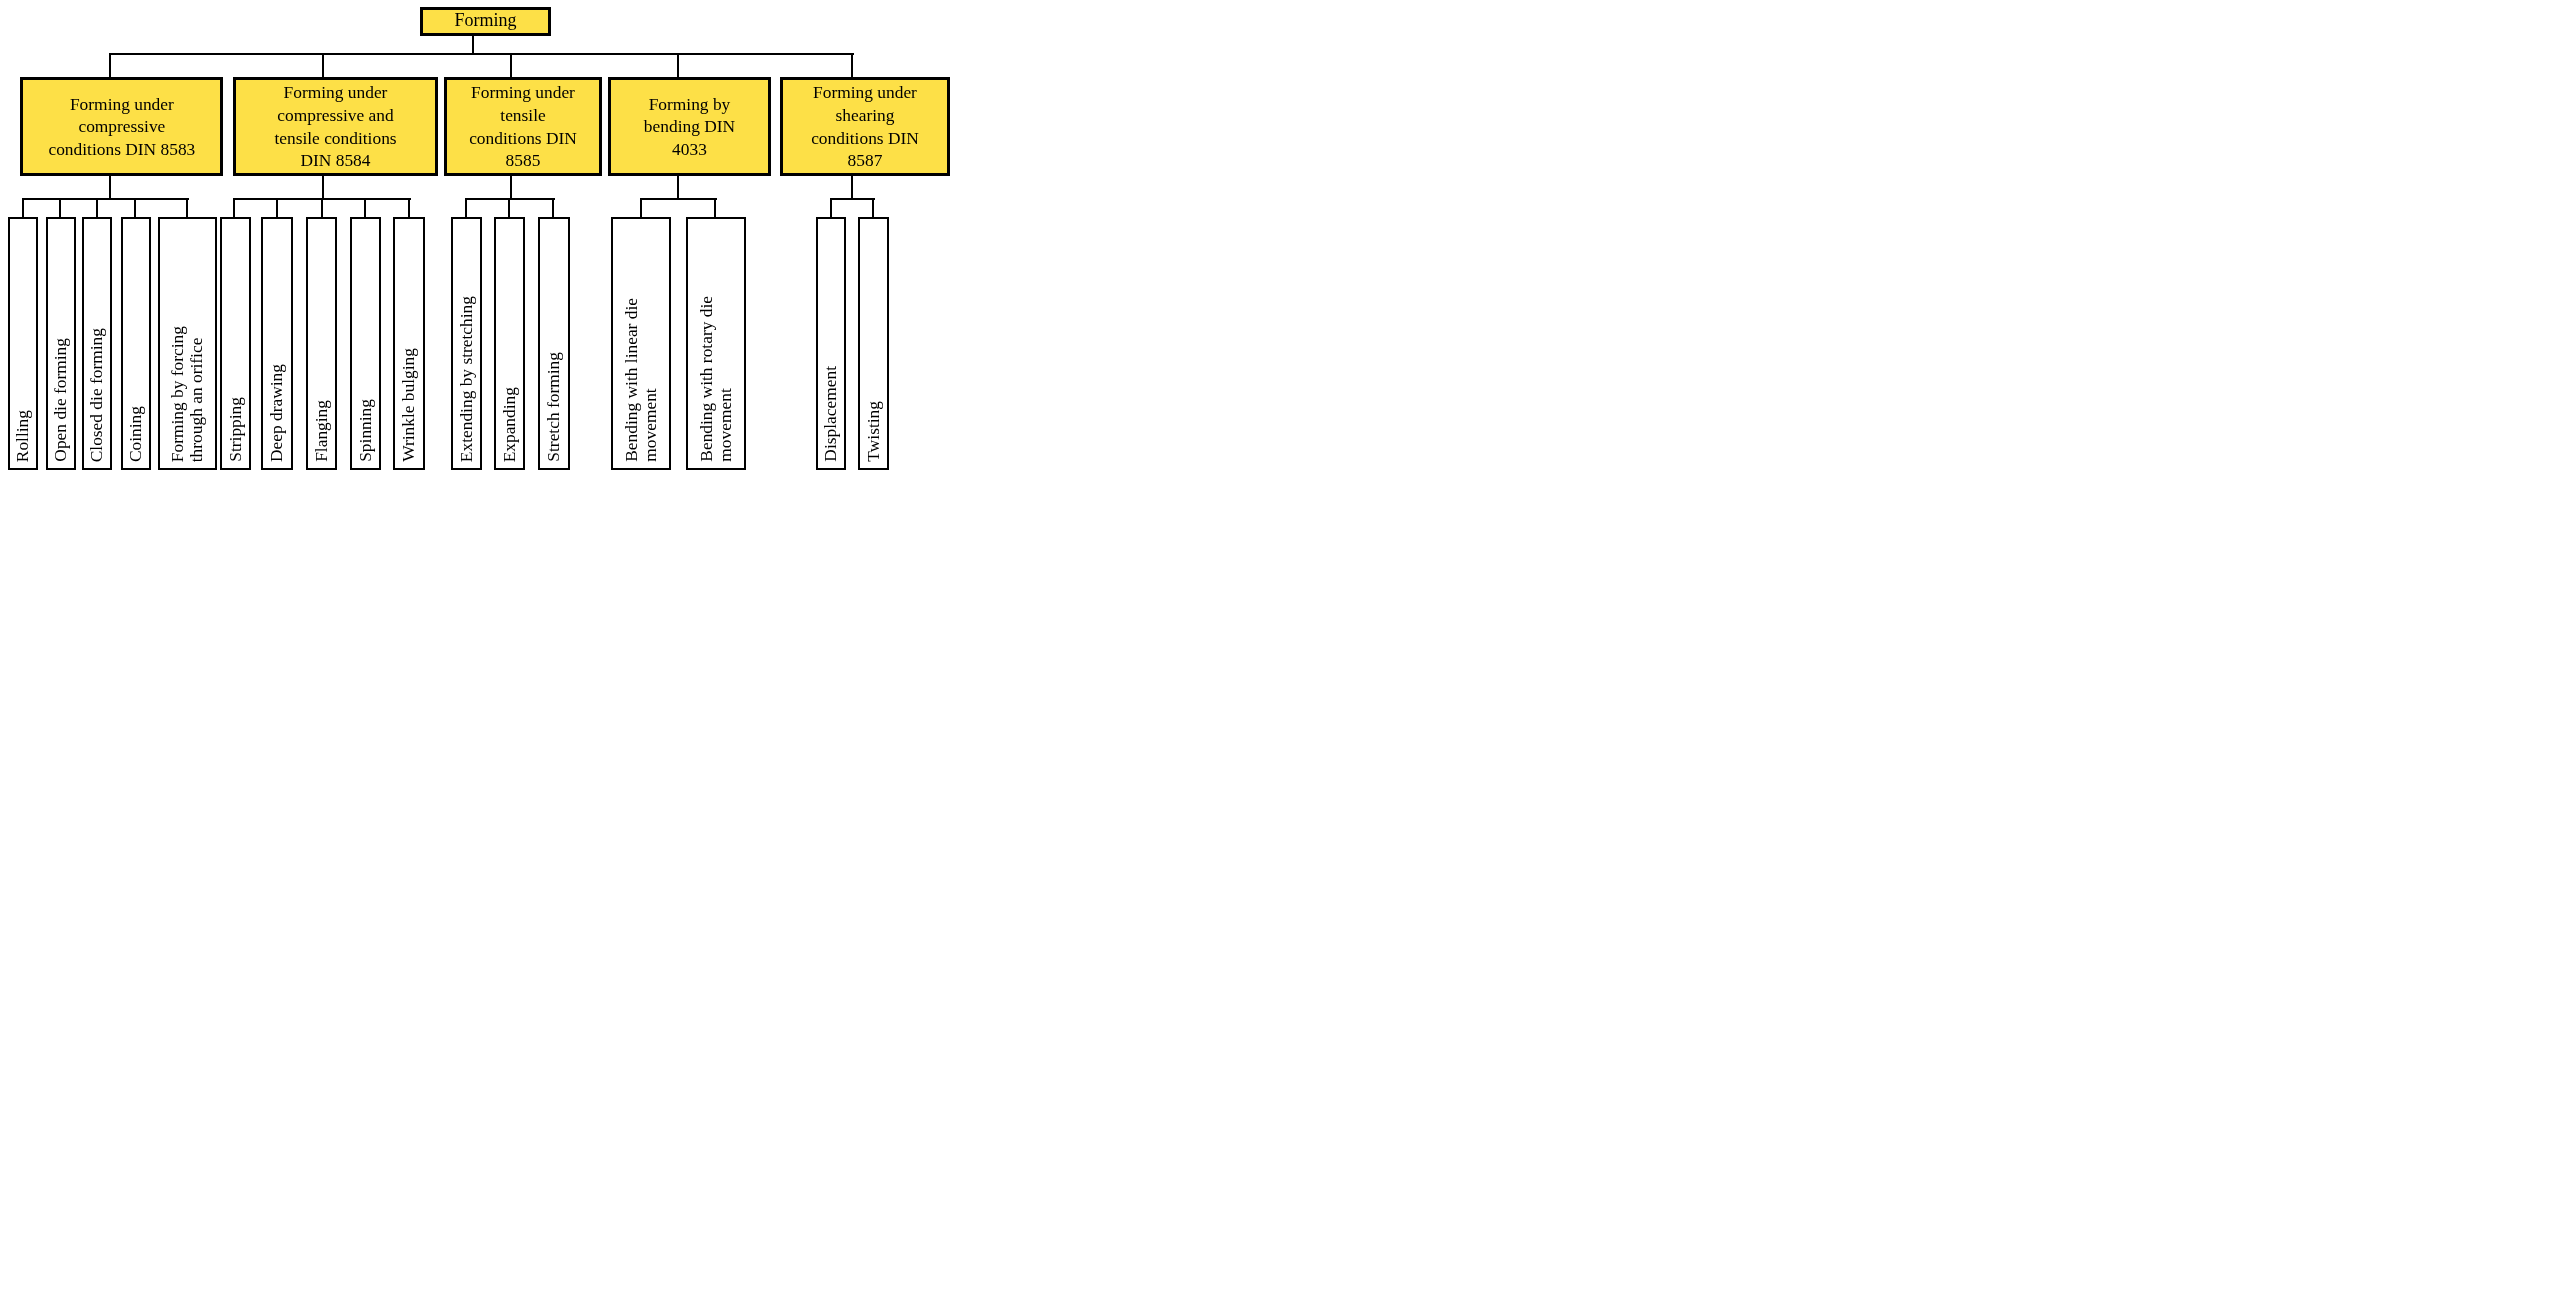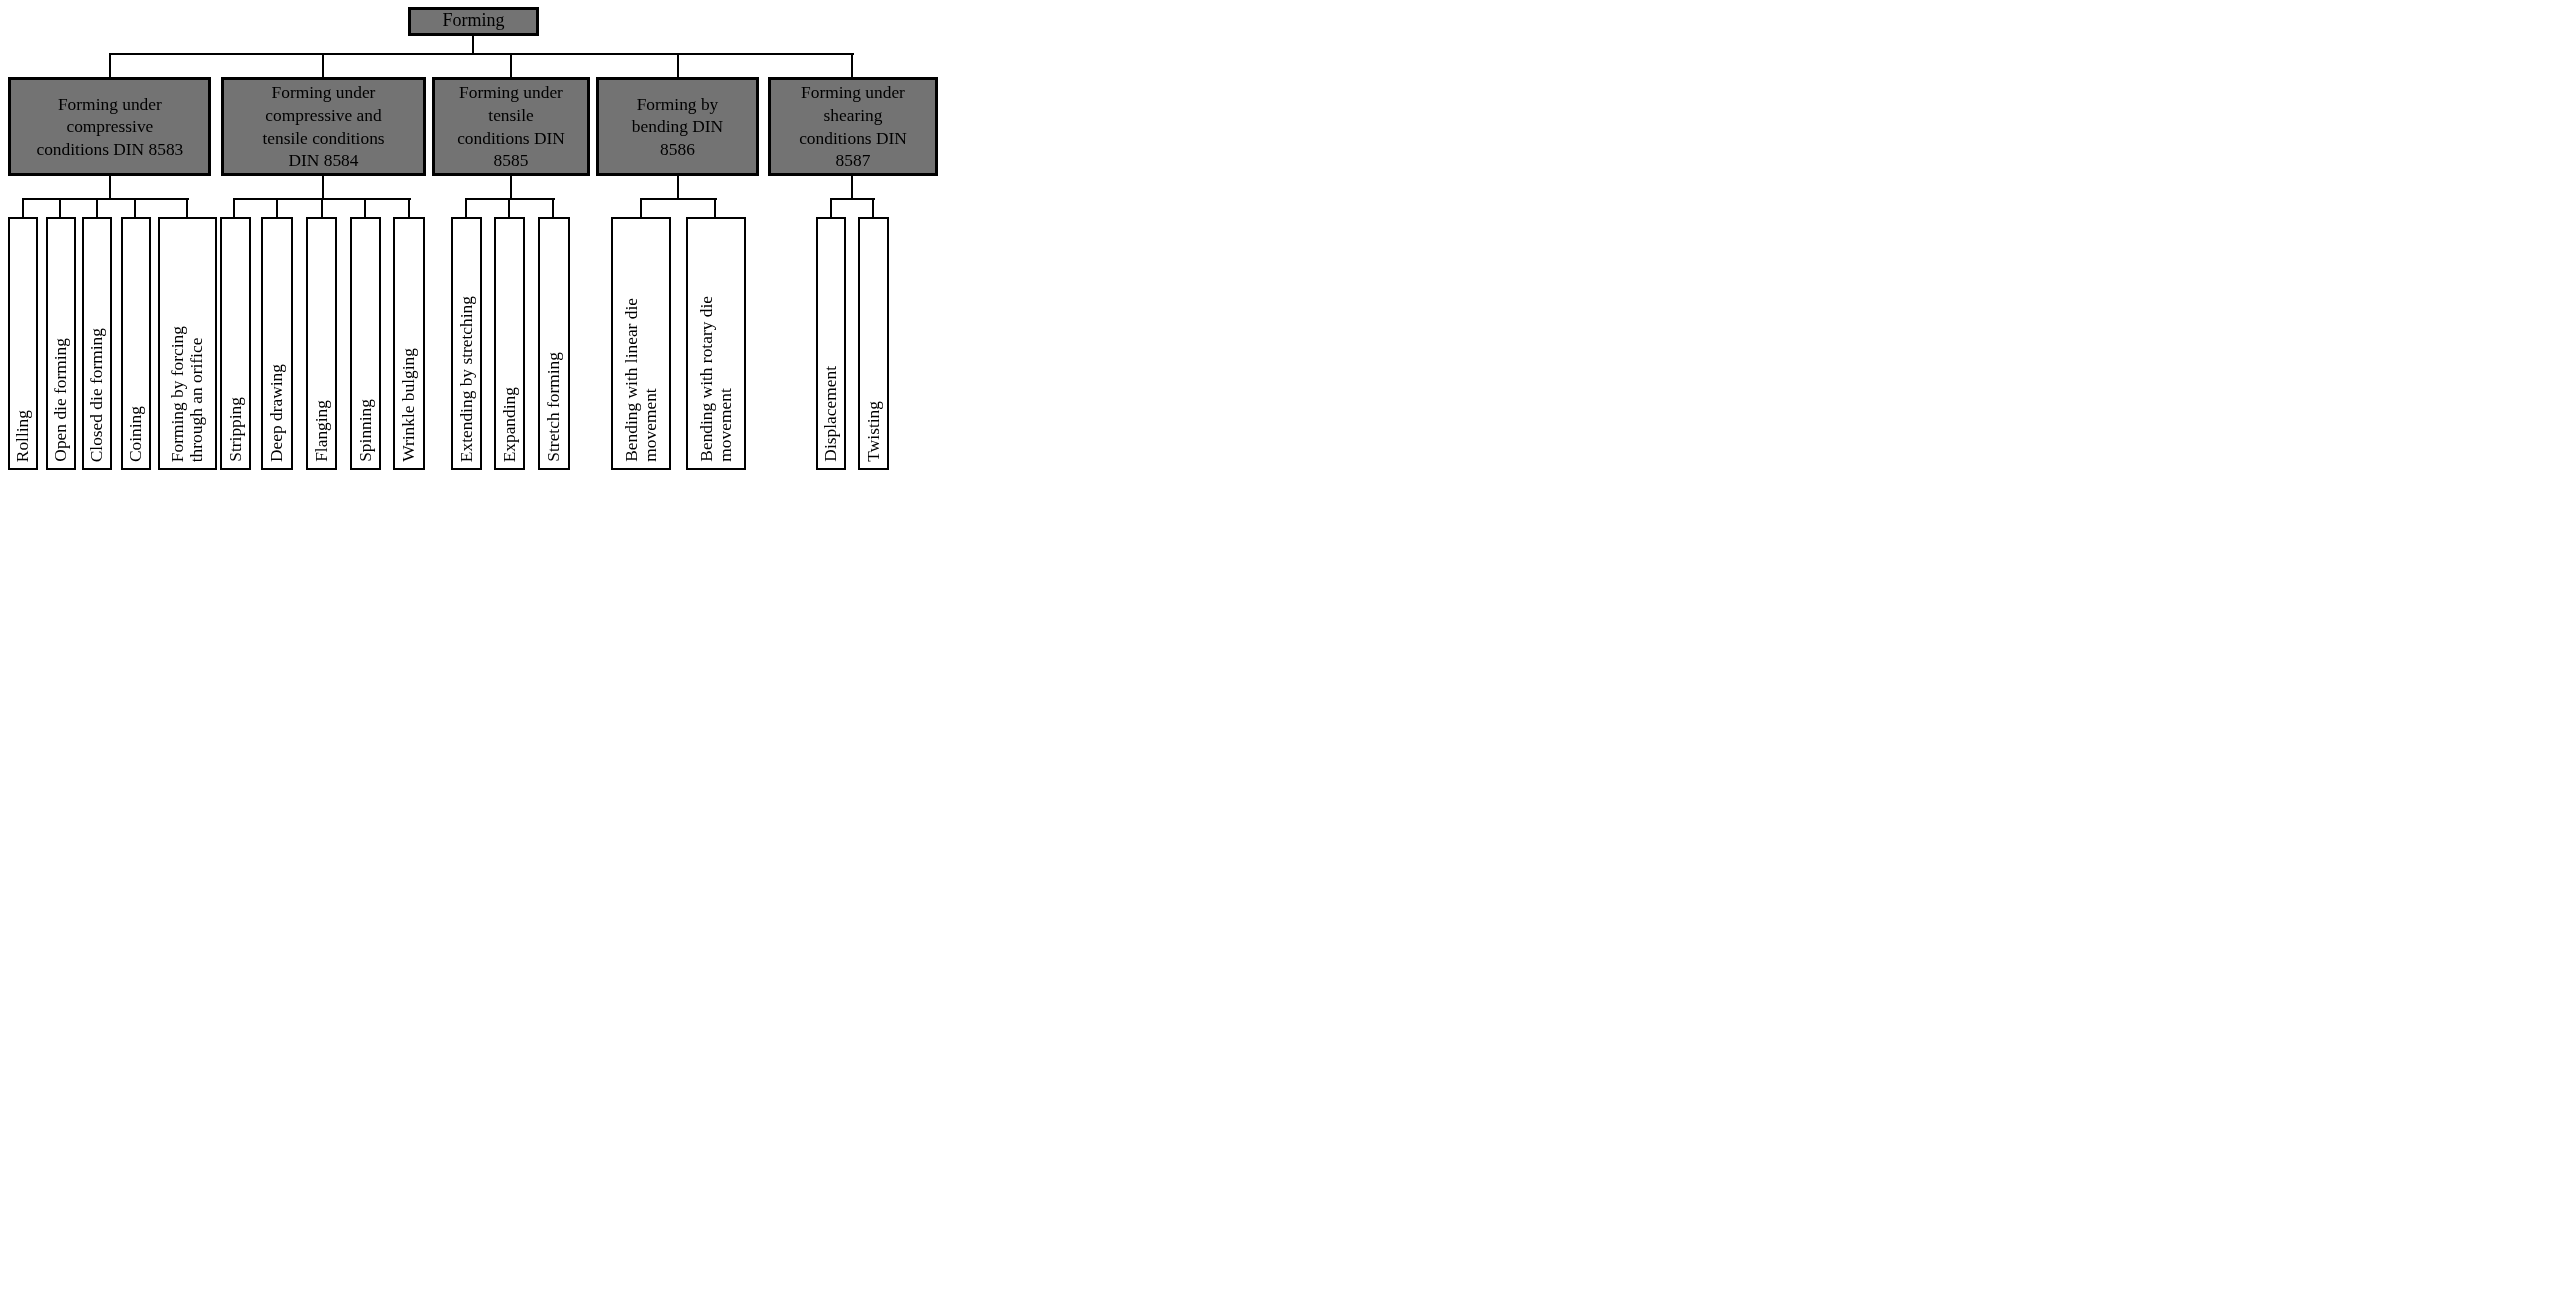--- a/index.html
+++ b/index.html
@@ -23,7 +23,7 @@
     position: absolute;
     box-sizing: border-box;
     border: 3px solid #000000;
-    background: #737373;
+    background: #fde047;
     display: flex;
     align-items: center;
     justify-content: center;
@@ -31,6 +31,7 @@
     font-size: 17.4px;
     line-height: 1.3;
     white-space: pre-line;
+    margin-left: 12px;
   }
   .box.root {
     font-size: 18px;

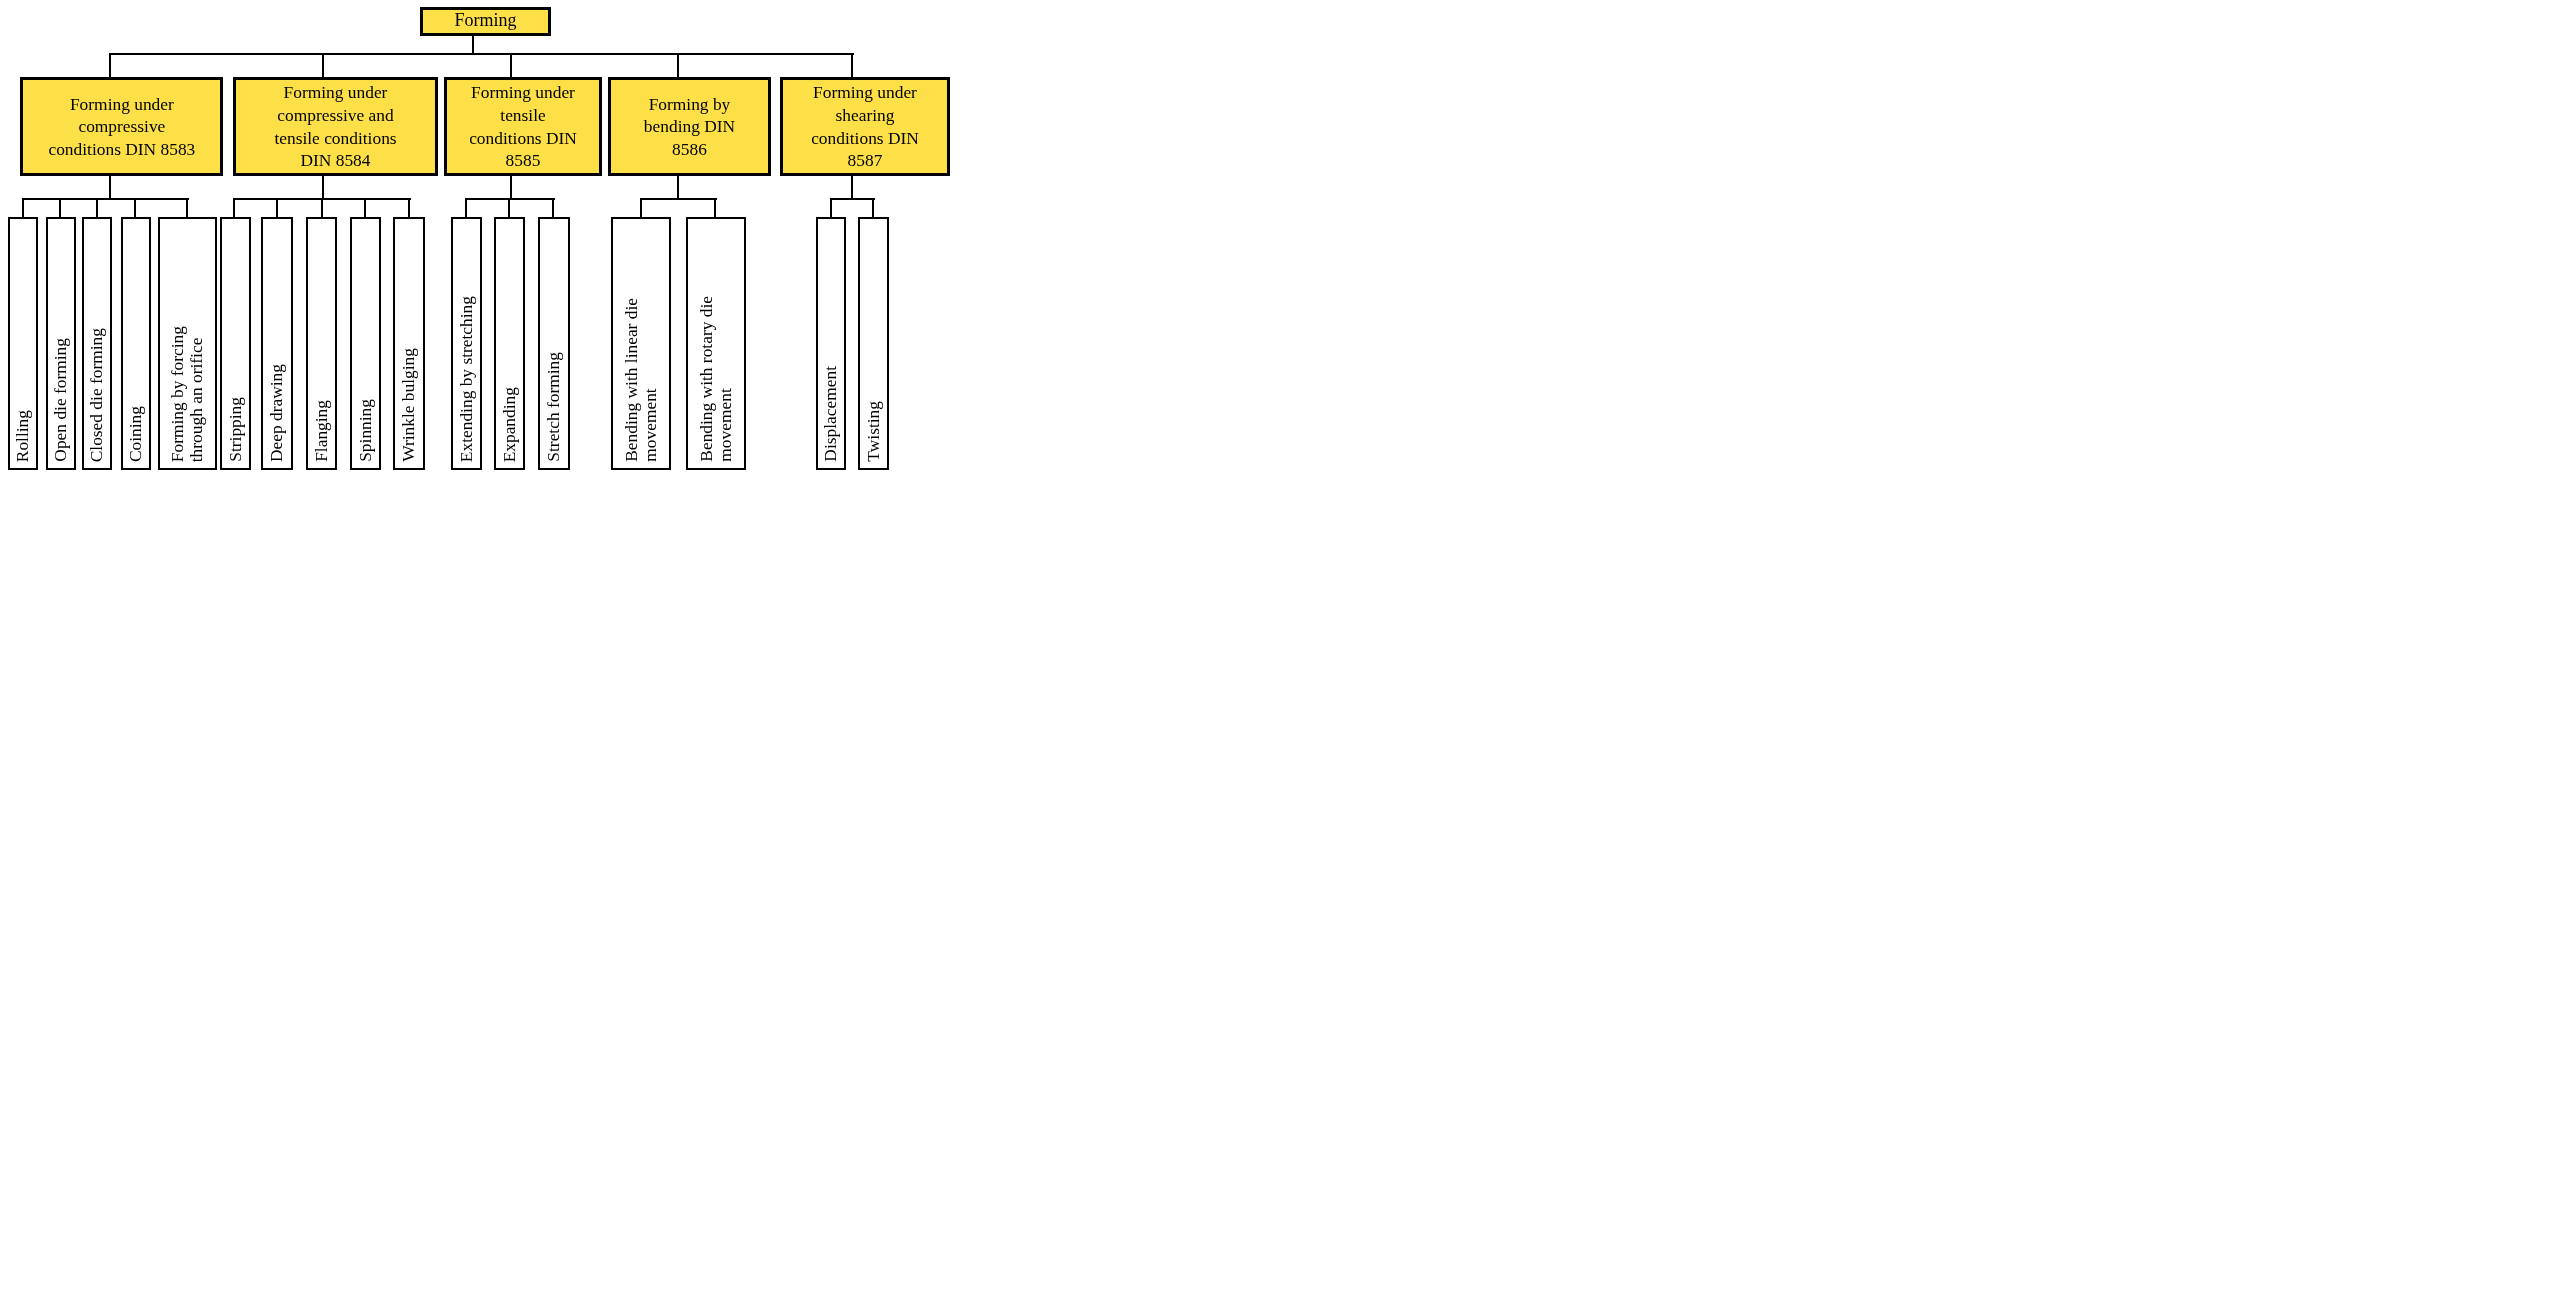--- a/index.html
+++ b/index.html
@@ -97,7 +97,7 @@
   <div class="box" style="left:596px; top:77px; width:163px; height:99px;">
     <span>Forming by
 bending DIN
-8586</span>
+4033</span>
   </div>
   <div class="box" style="left:768px; top:77px; width:170px; height:99px;">
     <span>Forming under

